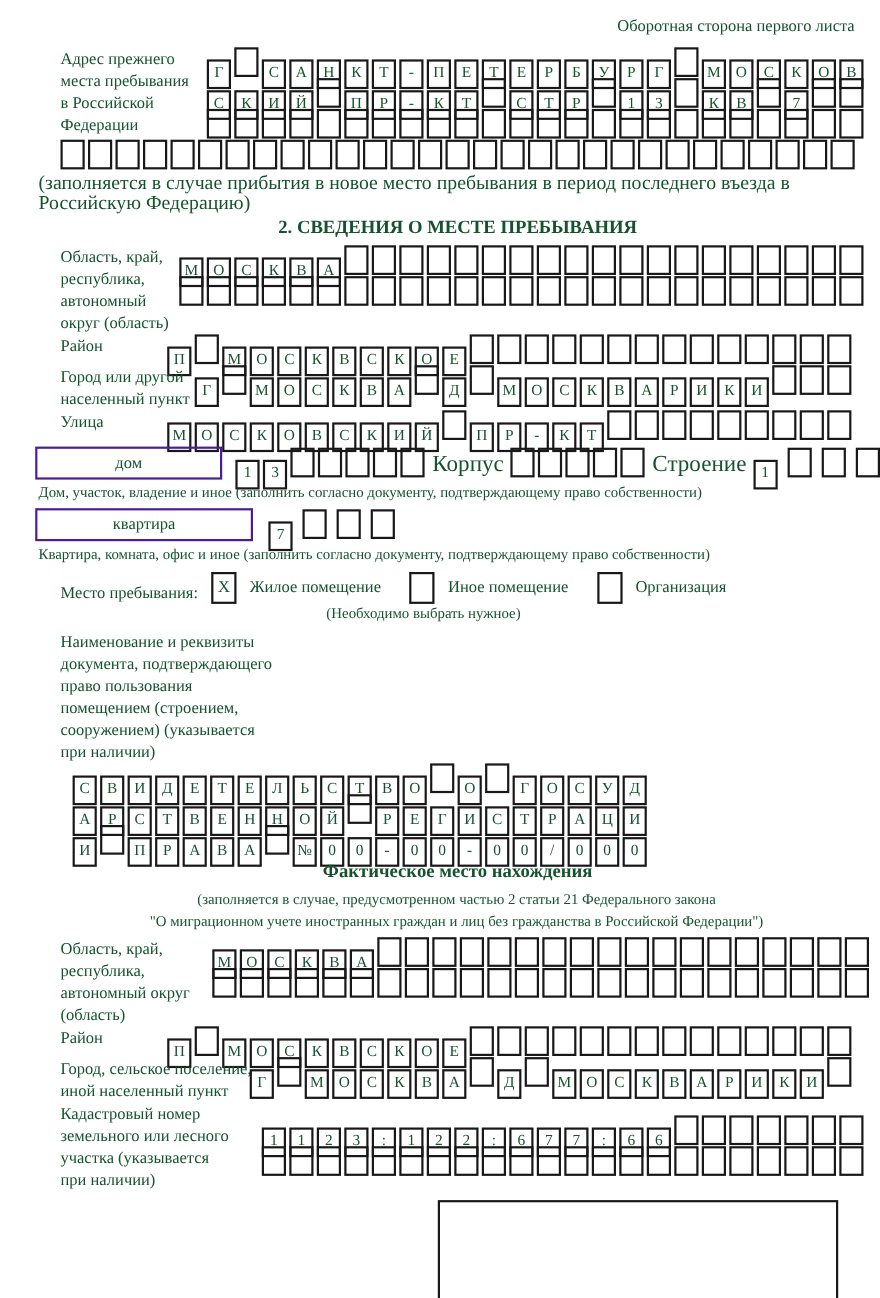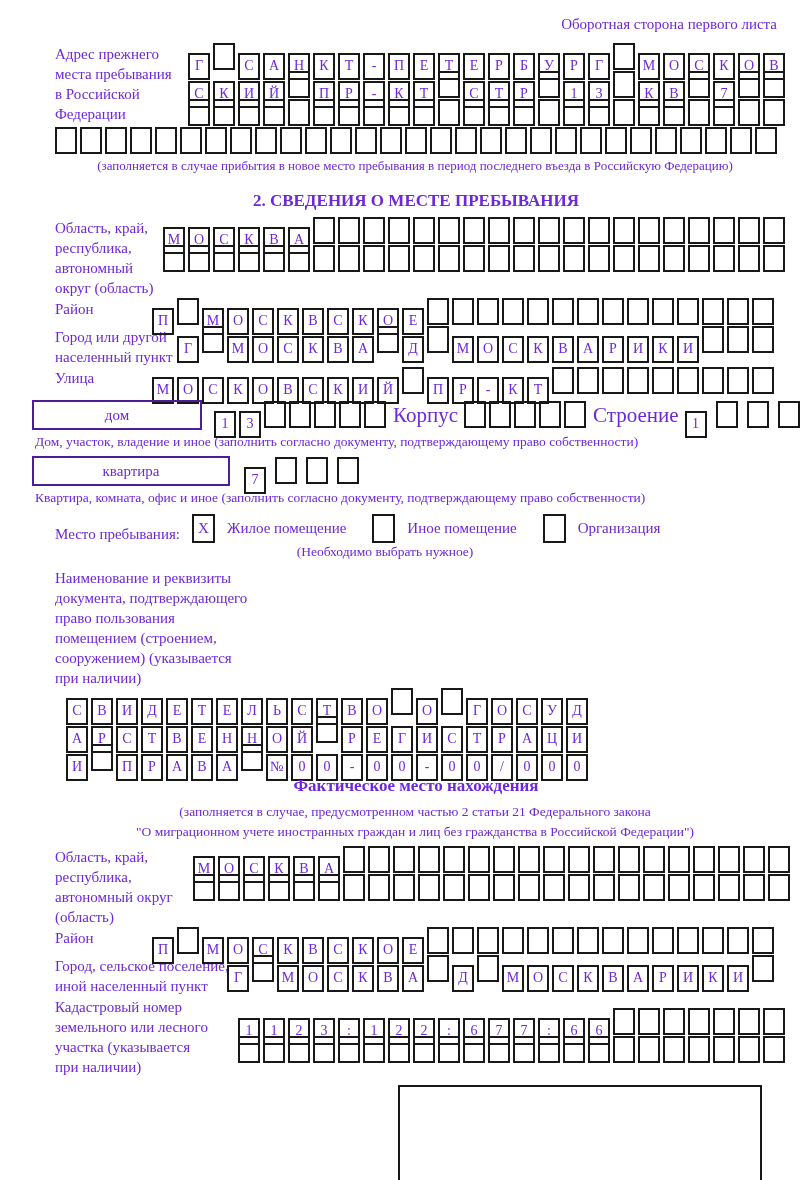--- a/index.html
+++ b/index.html
@@ -7,7 +7,7 @@
   .page{
     width:800px;height:1180px;box-sizing:border-box;
     padding:16px 23px 0 55px;
-    background:#fff;color:#6d28d9;
+    background:#fff;color:#14532d;
     font-family:"Liberation Serif","DejaVu Serif",serif;
     position:relative;overflow:hidden;
   }

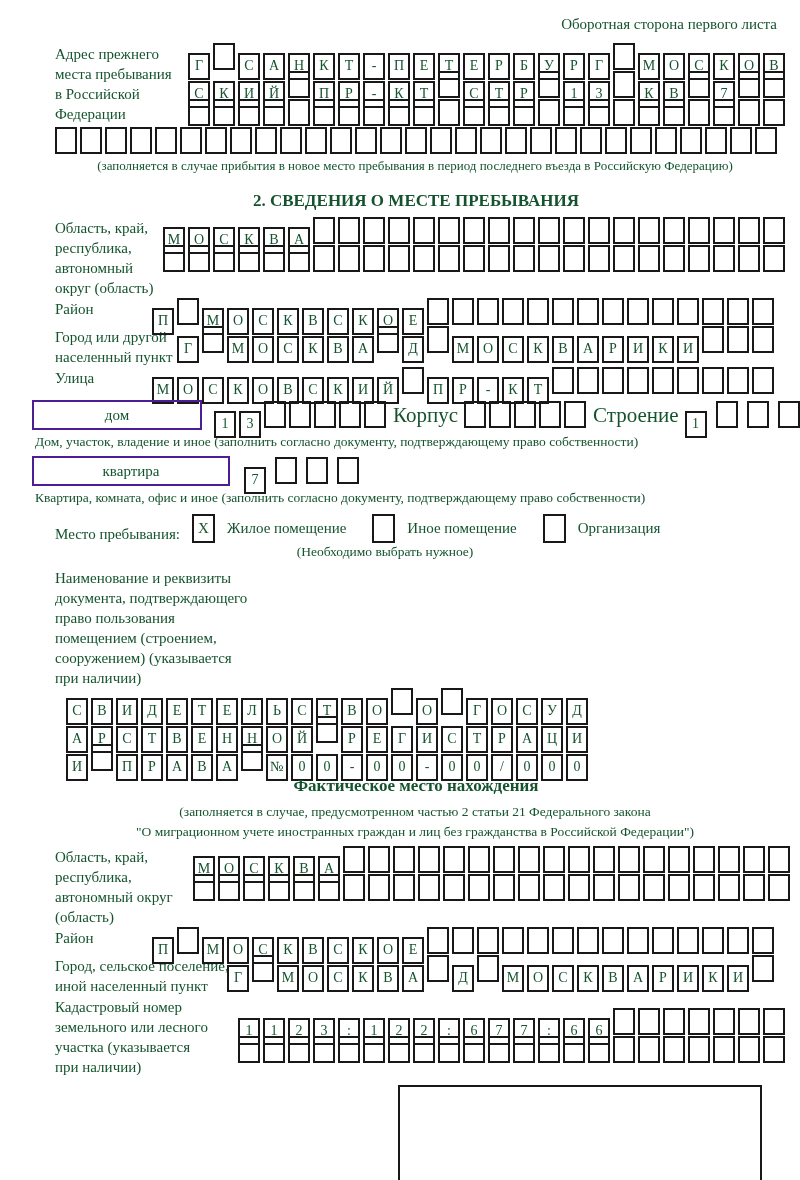--- a/index.html
+++ b/index.html
@@ -24,7 +24,7 @@
     font-family:"Liberation Serif","DejaVu Serif",serif;
   }
   .sp .cell{margin-right:9px;}
-  .caption-center{text-align:center;font-size:13px;line-height:18px;margin:2px 0 16px -20px;width:760px;}
+  .caption-center{font-size:18px;line-height:18px;margin:2px 0 4px -20px;width:760px;}
   .h-title{text-align:center;font-weight:bold;font-size:17px;margin:4px 0 6px;}
   .house-row{display:flex;align-items:center;margin-left:-23px;margin-top:3px;height:34px;}
   .named-box{box-sizing:border-box;border:2px solid #4c1d95;height:30px;flex:none;

